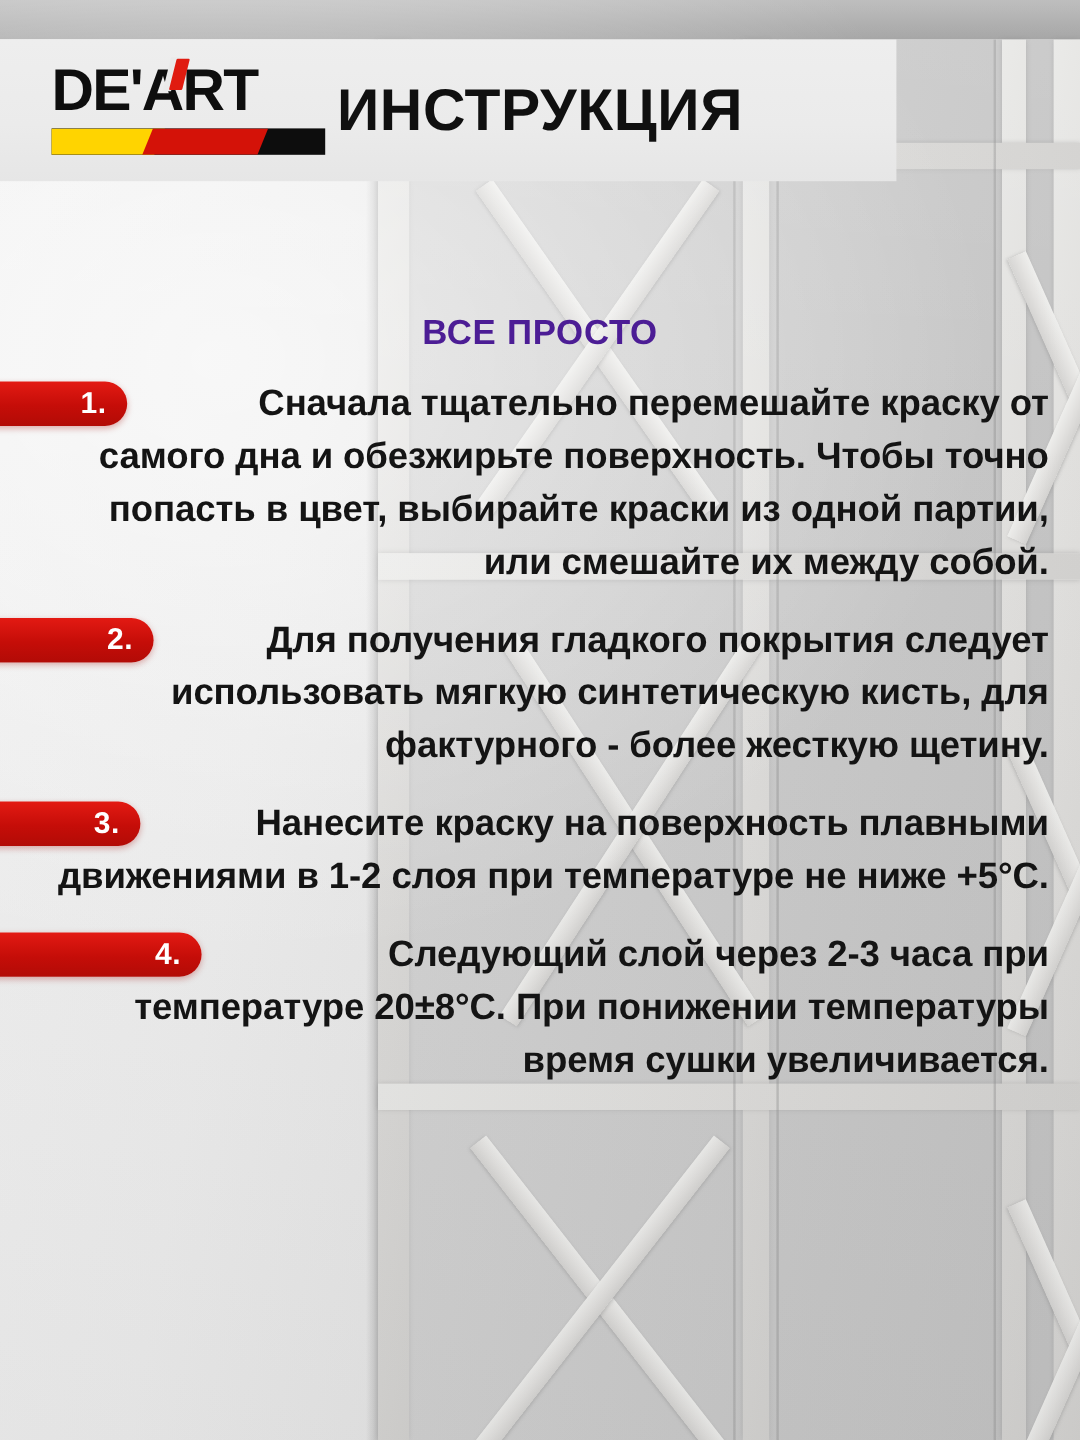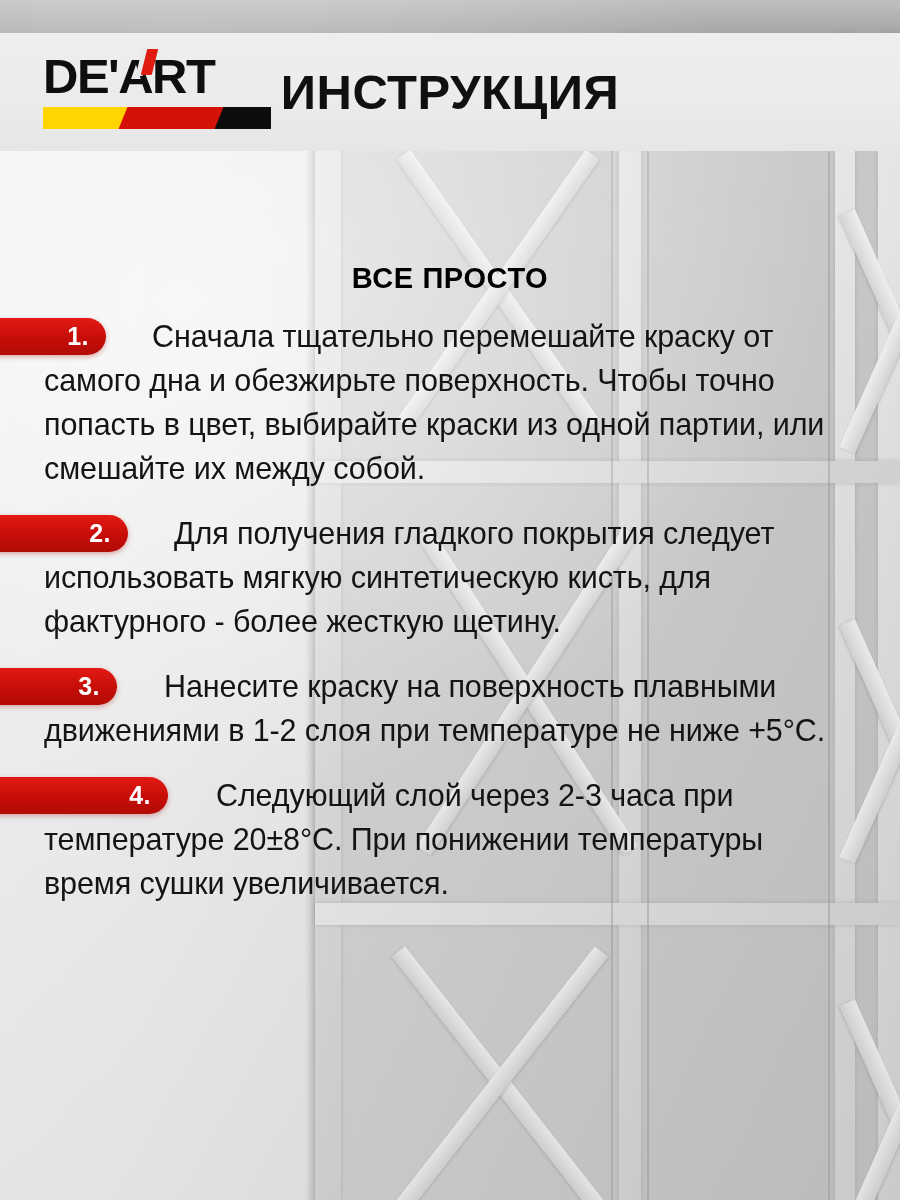--- a/index.html
+++ b/index.html
@@ -108,7 +108,7 @@
   
   .header {
     position: absolute;
-    left: 0; top: 33px; width: 900px; height: 118px;
+    left: 0; top: 33px; width: 747px; height: 118px;
     background: linear-gradient(180deg,#eeeeee 0%, #ebebeb 60%, #e6e6e6 100%);
     display: flex;
     align-items: center;

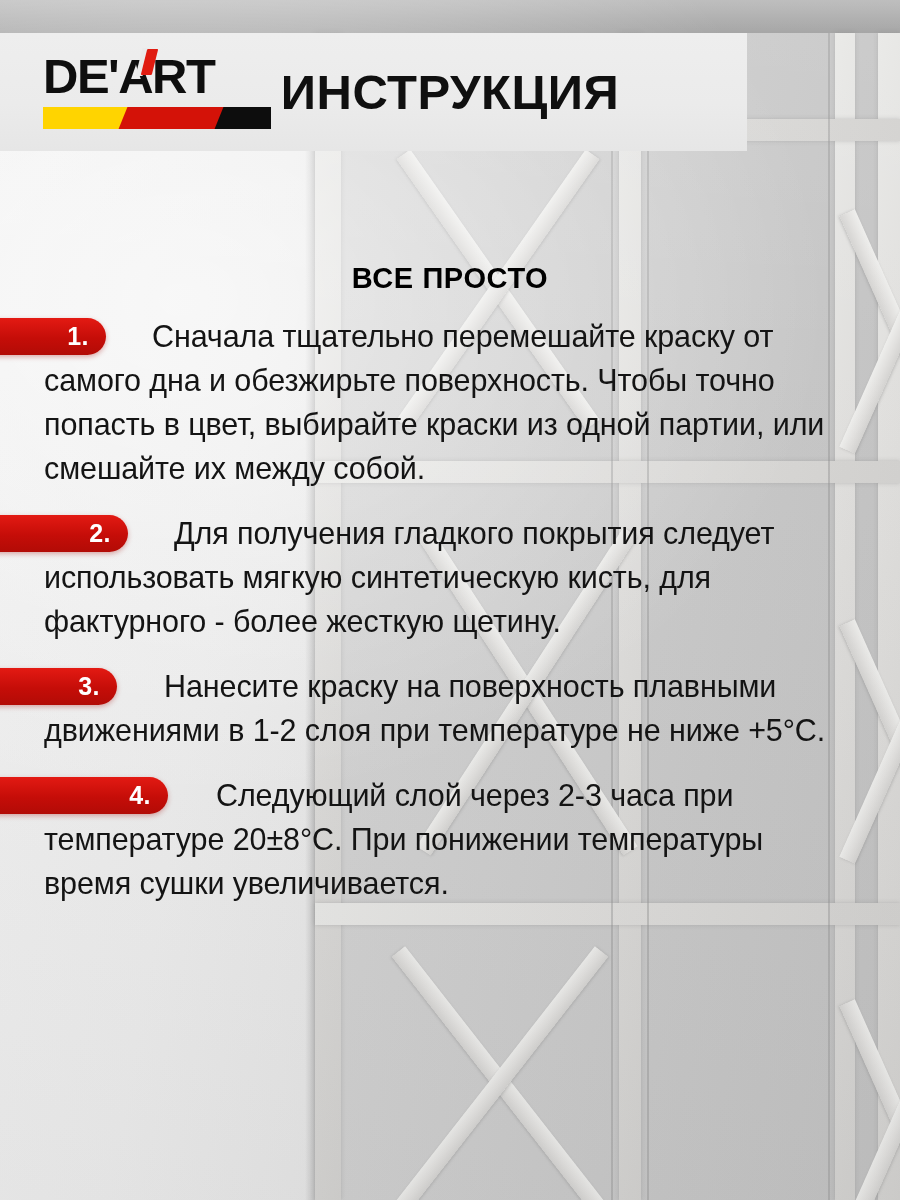--- a/index.html
+++ b/index.html
@@ -191,7 +191,7 @@
     font-weight: 700;
     font-size: 29px;
     letter-spacing: 0.6px;
-    color: #000000;
+    color: #4c1d95;
     font-family: "Liberation Sans", sans-serif;
   }
 

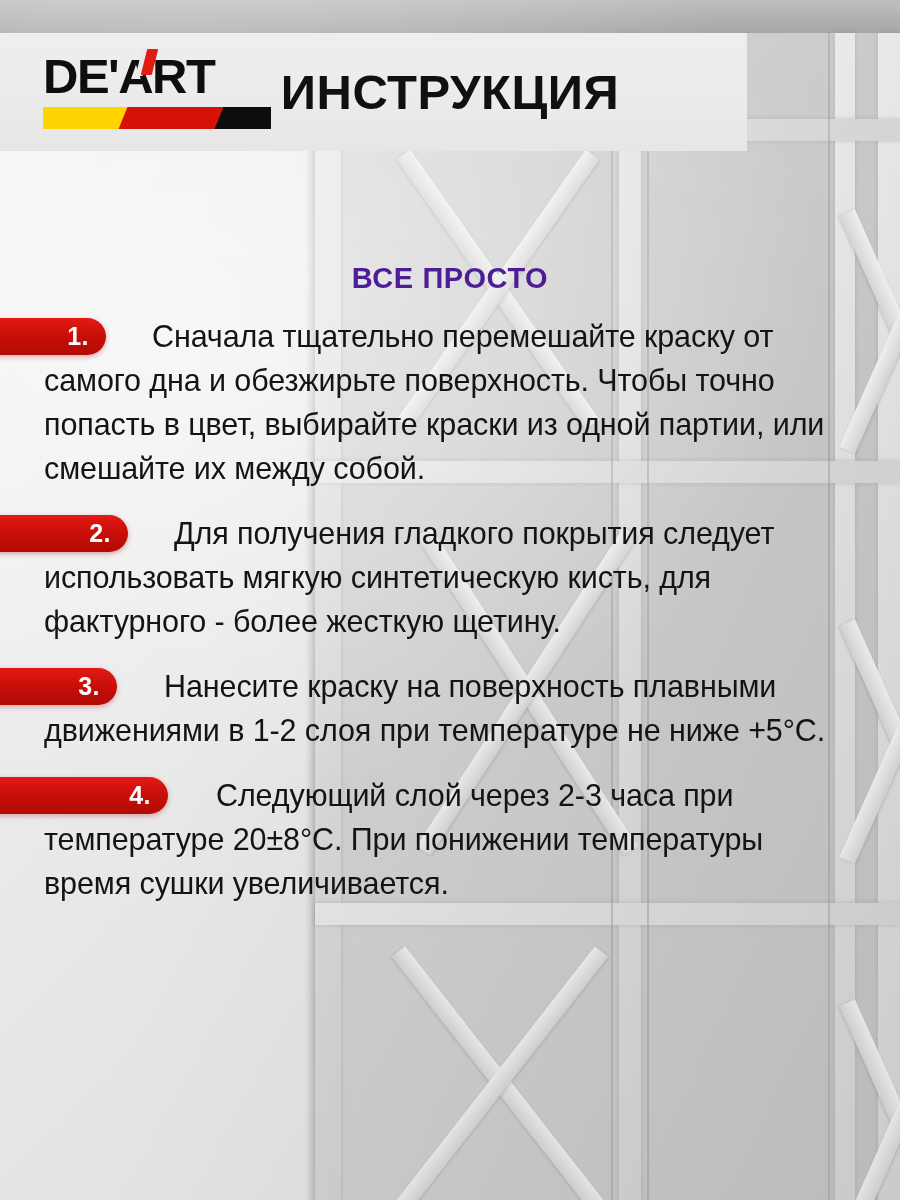--- a/index.html
+++ b/index.html
@@ -206,13 +206,14 @@
     margin-bottom: 17px;
   }
   .step-text {
-    text-align: left;
+    text-align: right;
     font-size: 30.5px;
     line-height: 44px;
     color: #141414;
     font-family: "Liberation Sans", sans-serif;
-    padding: 0 44px;
+    padding: 0 26px;
     letter-spacing: -0.1px;
+    font-weight: bold;
   }
   .badge {
     position: absolute;

